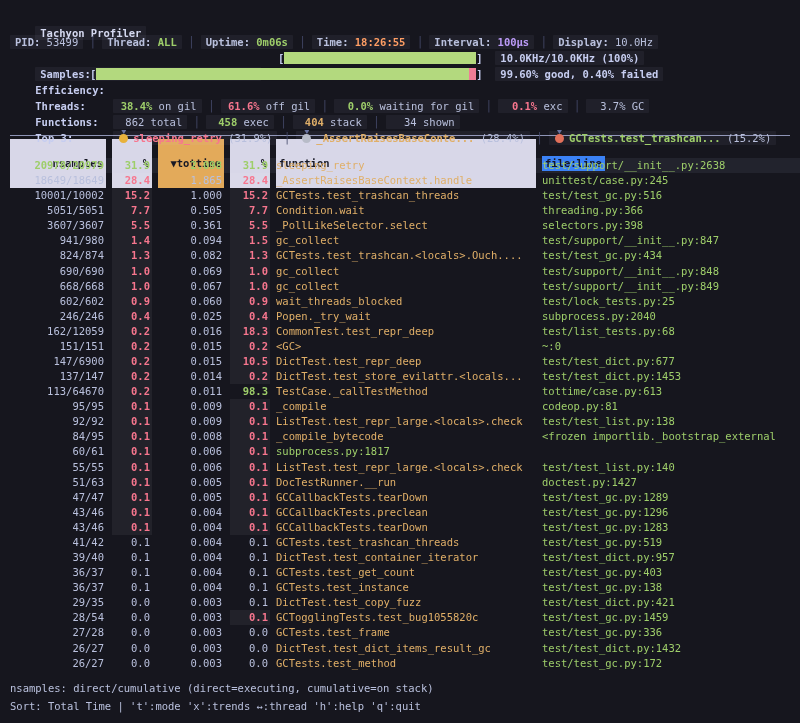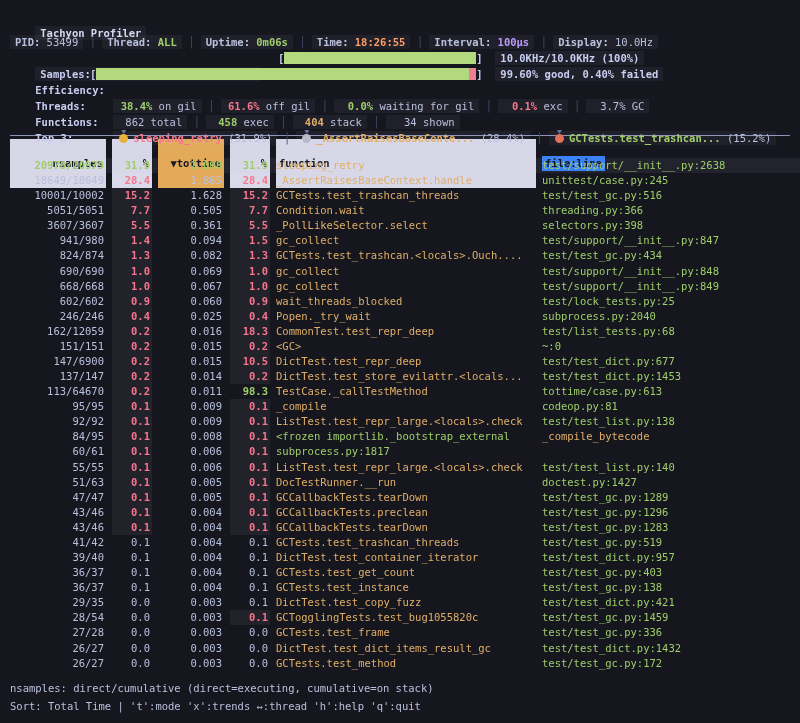--- a/index.html
+++ b/index.html
@@ -96,7 +96,7 @@
   <div id="tbody">
       <div class="trow selrow"><div class="cell num cg">20978/20979</div><div class="cell num cg">31.9</div><div class="cell num cg">2.098</div><div class="cell num cg">31.9</div><div class="cell fn">sleeping_retry</div><div class="cell fl">test/support/__init__.py:2638</div></div>
       <div class="trow"><div class="cell num cw">18649/18649</div><div class="cell num cr hot">28.4</div><div class="cell num cw">1.865</div><div class="cell num cr hot">28.4</div><div class="cell fn">_AssertRaisesBaseContext.handle</div><div class="cell fl">unittest/case.py:245</div></div>
-      <div class="trow"><div class="cell num cw">10001/10002</div><div class="cell num cr hot">15.2</div><div class="cell num cw">1.628</div><div class="cell num cr hot">15.2</div><div class="cell fn">GCTests.test_trashcan_threads</div><div class="cell fl">test/test_gc.py:516</div></div>
+      <div class="trow"><div class="cell num cw">10001/10002</div><div class="cell num cr hot">15.2</div><div class="cell num cw">1.000</div><div class="cell num cr hot">15.2</div><div class="cell fn">GCTests.test_trashcan_threads</div><div class="cell fl">test/test_gc.py:516</div></div>
       <div class="trow"><div class="cell num cw">5051/5051</div><div class="cell num cr hot">7.7</div><div class="cell num cw">0.505</div><div class="cell num cr hot">7.7</div><div class="cell fn">Condition.wait</div><div class="cell fl">threading.py:366</div></div>
       <div class="trow"><div class="cell num cw">3607/3607</div><div class="cell num cr hot">5.5</div><div class="cell num cw">0.361</div><div class="cell num cr hot">5.5</div><div class="cell fn">_PollLikeSelector.select</div><div class="cell fl">selectors.py:398</div></div>
       <div class="trow"><div class="cell num cw">941/980</div><div class="cell num cr hot">1.4</div><div class="cell num cw">0.094</div><div class="cell num cr hot">1.5</div><div class="cell fn">gc_collect</div><div class="cell fl">test/support/__init__.py:847</div></div>

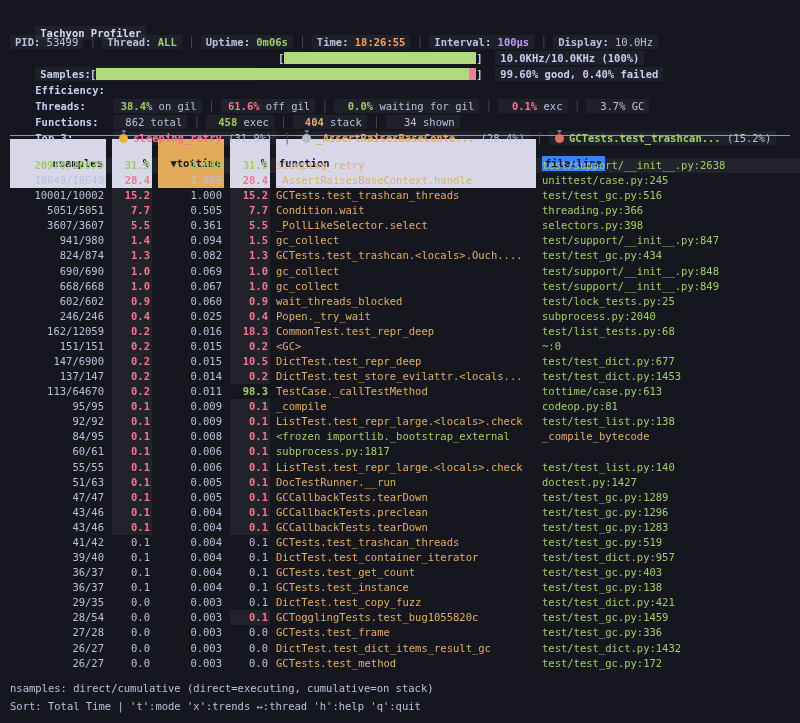--- a/index.html
+++ b/index.html
@@ -112,7 +112,7 @@
       <div class="trow"><div class="cell num cw">113/64670</div><div class="cell num cr hot">0.2</div><div class="cell num cw">0.011</div><div class="cell num cg">98.3</div><div class="cell fn">TestCase._callTestMethod</div><div class="cell fl">tottime/case.py:613</div></div>
       <div class="trow"><div class="cell num cw">95/95</div><div class="cell num cr hot">0.1</div><div class="cell num cw">0.009</div><div class="cell num cr hot">0.1</div><div class="cell fn">_compile</div><div class="cell fl">codeop.py:81</div></div>
       <div class="trow"><div class="cell num cw">92/92</div><div class="cell num cr hot">0.1</div><div class="cell num cw">0.009</div><div class="cell num cr hot">0.1</div><div class="cell fn">ListTest.test_repr_large.&lt;locals&gt;.check</div><div class="cell fl">test/test_list.py:138</div></div>
-      <div class="trow"><div class="cell num cw">84/95</div><div class="cell num cr hot">0.1</div><div class="cell num cw">0.008</div><div class="cell num cr hot">0.1</div><div class="cell fl">&lt;frozen importlib._bootstrap_external</div><div class="cell fn">_compile_bytecode</div></div>
+      <div class="trow"><div class="cell num cw">84/95</div><div class="cell num cr hot">0.1</div><div class="cell num cw">0.008</div><div class="cell num cr hot">0.1</div><div class="cell fn">_compile_bytecode</div><div class="cell fl">&lt;frozen importlib._bootstrap_external</div></div>
       <div class="trow"><div class="cell num cw">60/61</div><div class="cell num cr hot">0.1</div><div class="cell num cw">0.006</div><div class="cell num cr hot">0.1</div><div class="cell fl">subprocess.py:1817</div></div>
       <div class="trow"><div class="cell num cw">55/55</div><div class="cell num cr hot">0.1</div><div class="cell num cw">0.006</div><div class="cell num cr hot">0.1</div><div class="cell fn">ListTest.test_repr_large.&lt;locals&gt;.check</div><div class="cell fl">test/test_list.py:140</div></div>
       <div class="trow"><div class="cell num cw">51/63</div><div class="cell num cr hot">0.1</div><div class="cell num cw">0.005</div><div class="cell num cr hot">0.1</div><div class="cell fn">DocTestRunner.__run</div><div class="cell fl">doctest.py:1427</div></div>

